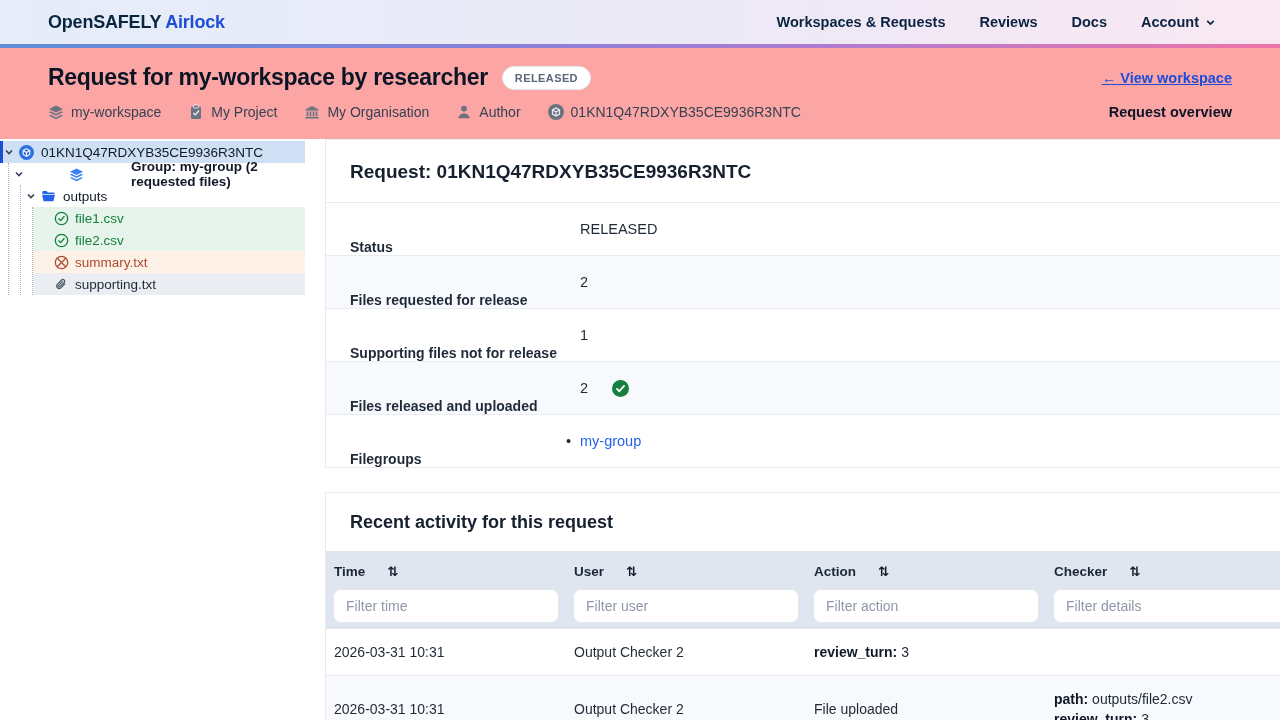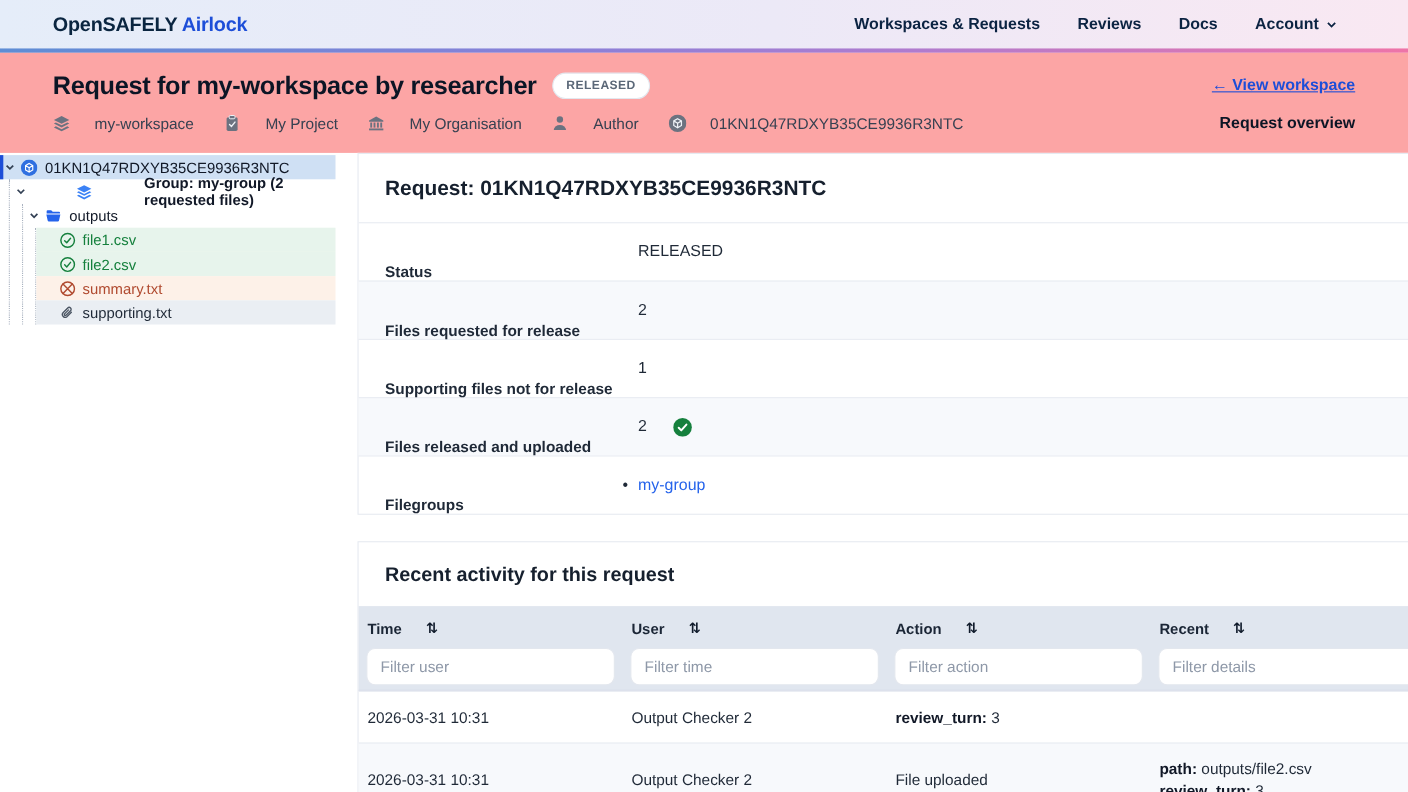--- a/index.html
+++ b/index.html
@@ -28,7 +28,7 @@
     text-decoration:underline; cursor:pointer; }
   .ph-row2 { display:flex; align-items:center; margin-top:13px; }
   .meta { display:flex; align-items:center; gap:27px; }
-  .meta-item { display:flex; align-items:flex-end; gap:22px; font-size:14px; color:#374151; }
+  .meta-item { display:flex; align-items:flex-end; gap:7px; font-size:14px; color:#374151; }
   .meta-item svg { display:block; }
   .ph-overview { margin-left:auto; font-size:14.5px; font-weight:700; color:#0c1525; }
 

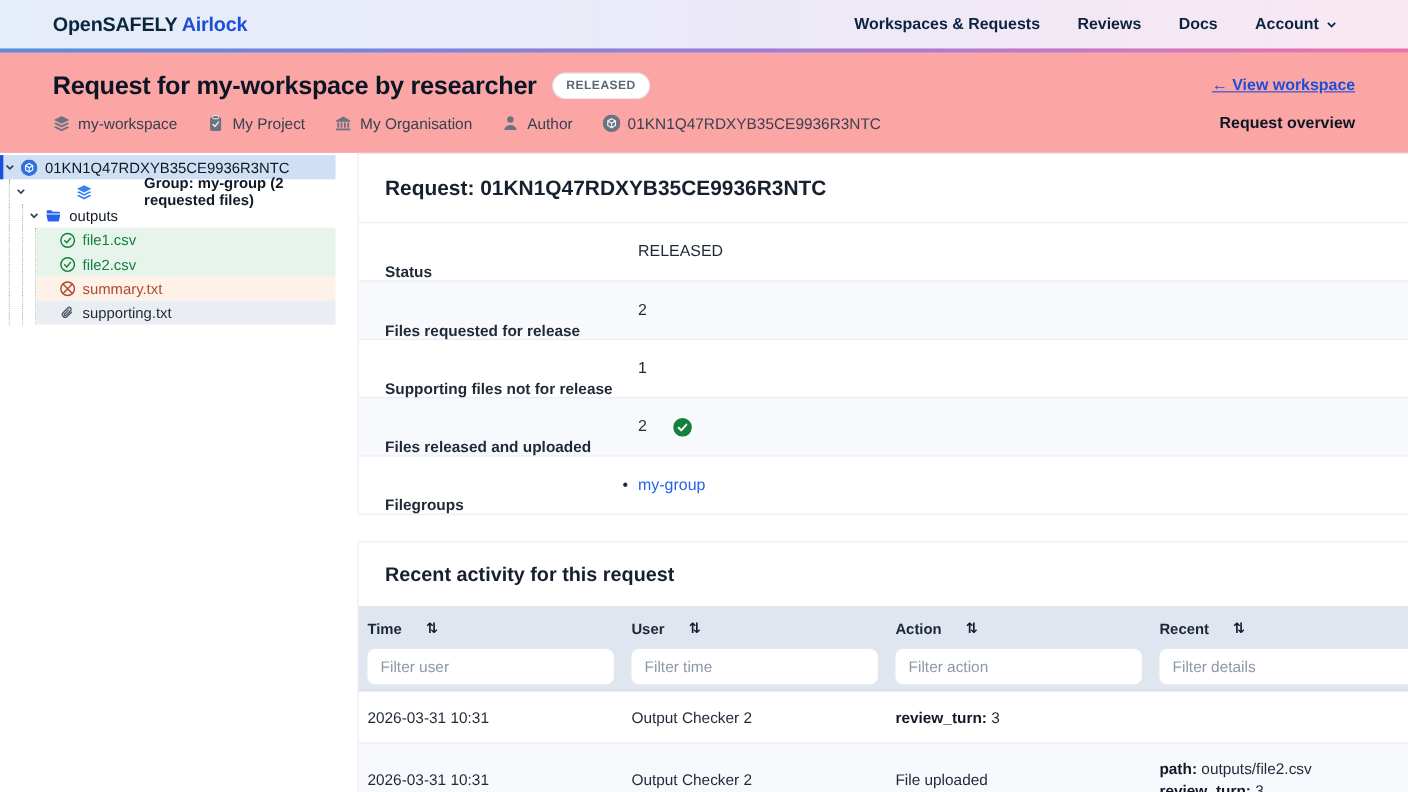--- a/index.html
+++ b/index.html
@@ -303,7 +303,7 @@
             <span class="sorticon">⇅</span>
           </div>
           <div class="thcell">
-            <span>Recent</span>
+            <span>Checker</span>
             <span class="sorticon">⇅</span>
           </div>
         </div>

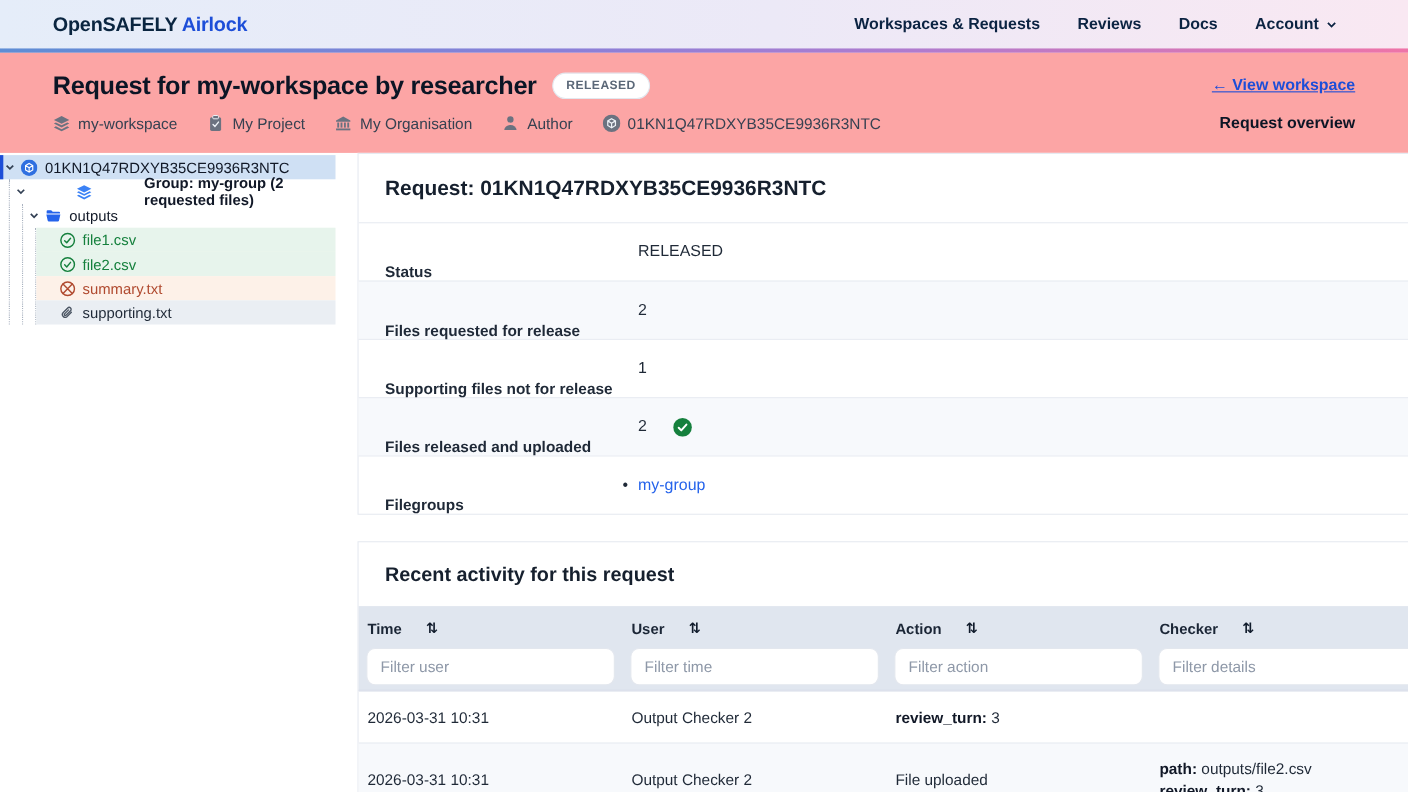--- a/index.html
+++ b/index.html
@@ -308,8 +308,8 @@
           </div>
         </div>
         <div class="tgrid">
+          <div class="tfcell"><input type="text" placeholder="Filter time" style=""></div>
           <div class="tfcell"><input type="text" placeholder="Filter user" style=""></div>
-          <div class="tfcell"><input type="text" placeholder="Filter time" style=""></div>
           <div class="tfcell"><input type="text" placeholder="Filter action" style=""></div>
           <div class="tfcell"><input type="text" placeholder="Filter details" style=""></div>
         </div>

